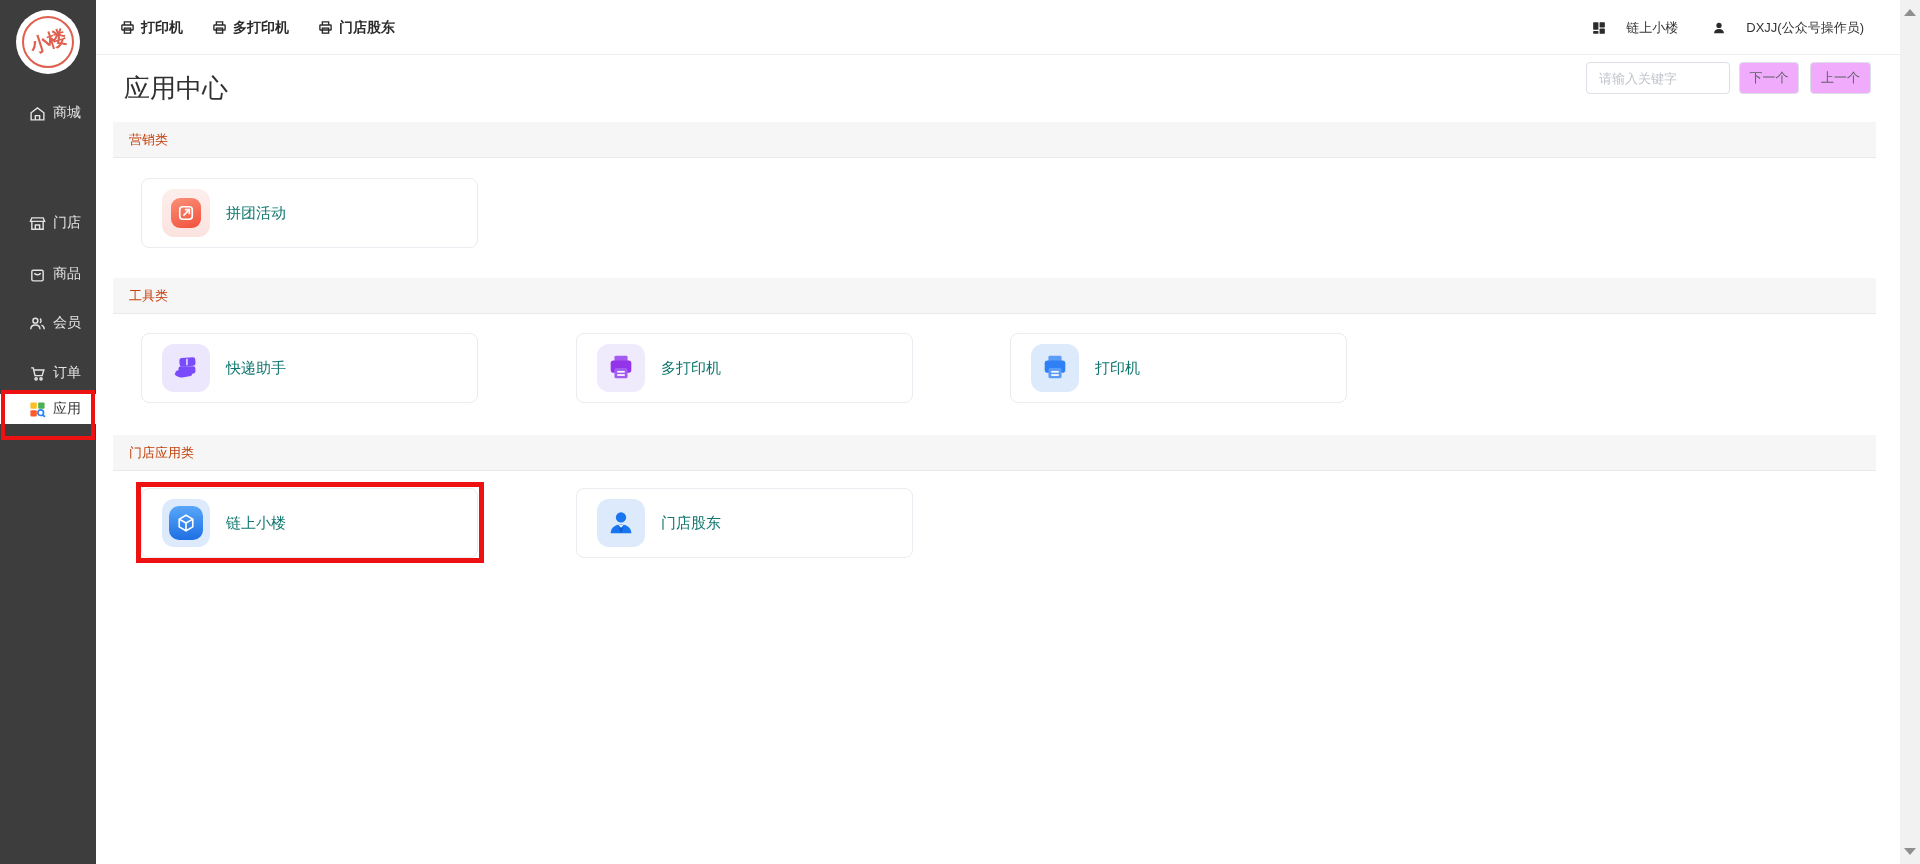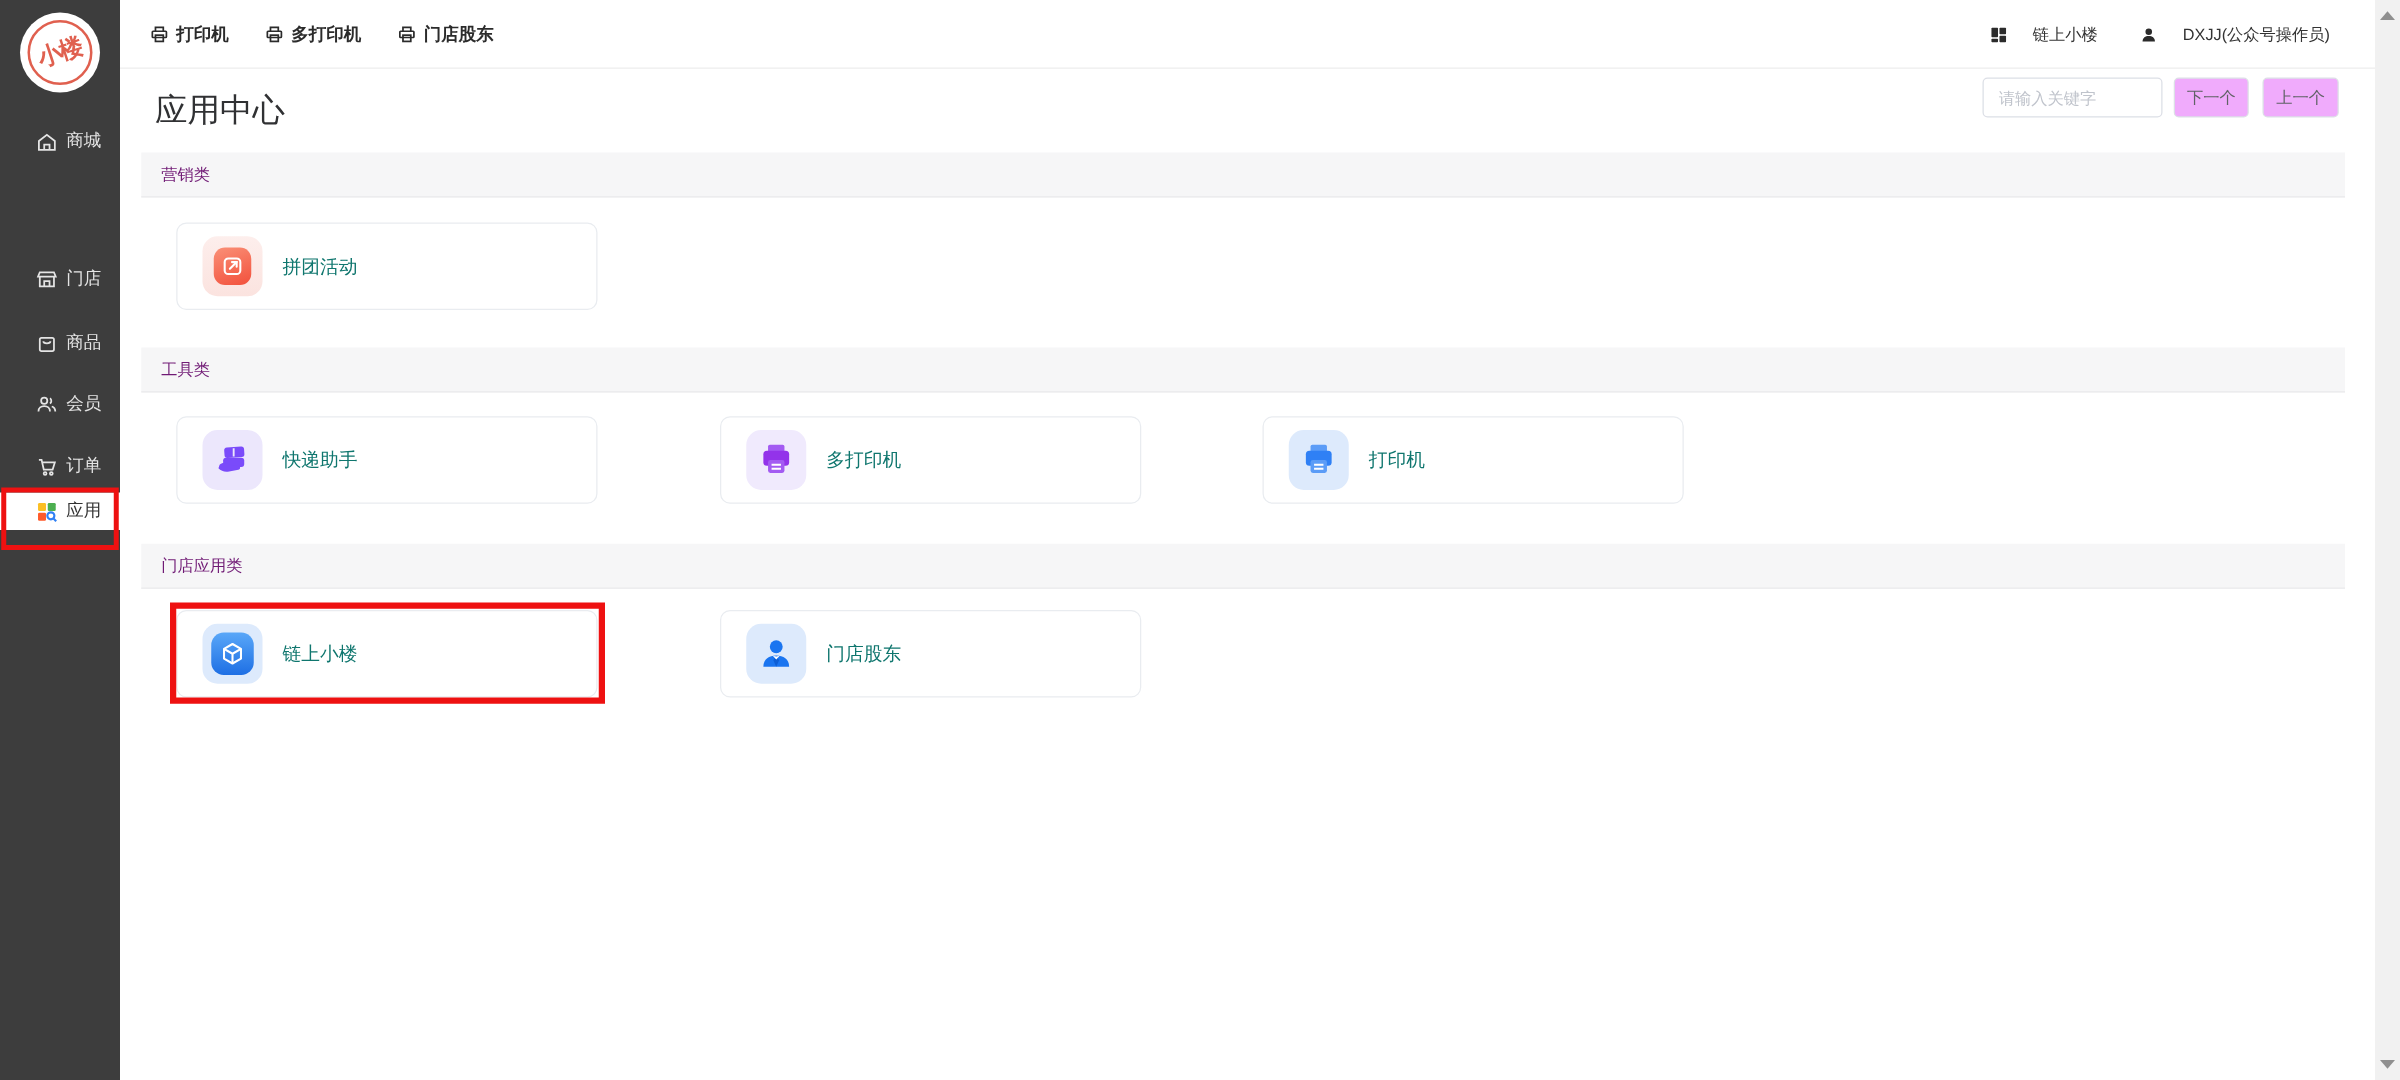--- a/index.html
+++ b/index.html
@@ -42,7 +42,7 @@
 
   
   .section-header { position:absolute; left:113px; width:1763px; height:36px; background:#f6f6f7;
-    border-bottom:1px solid #e9e9eb; line-height:35px; padding-left:16px; font-size:13px; color:#701a75; }
+    border-bottom:1px solid #e9e9eb; line-height:35px; padding-left:16px; font-size:13px; color:#c2410c; }
   .card { position:absolute; width:337px; height:70px; background:#fff; border:1px solid #e9ecf0;
     border-radius:8px; display:flex; align-items:center; padding-left:20px; cursor:pointer; }
   .card-label { margin-left:16px; font-size:15px; color:#0f766e; }

